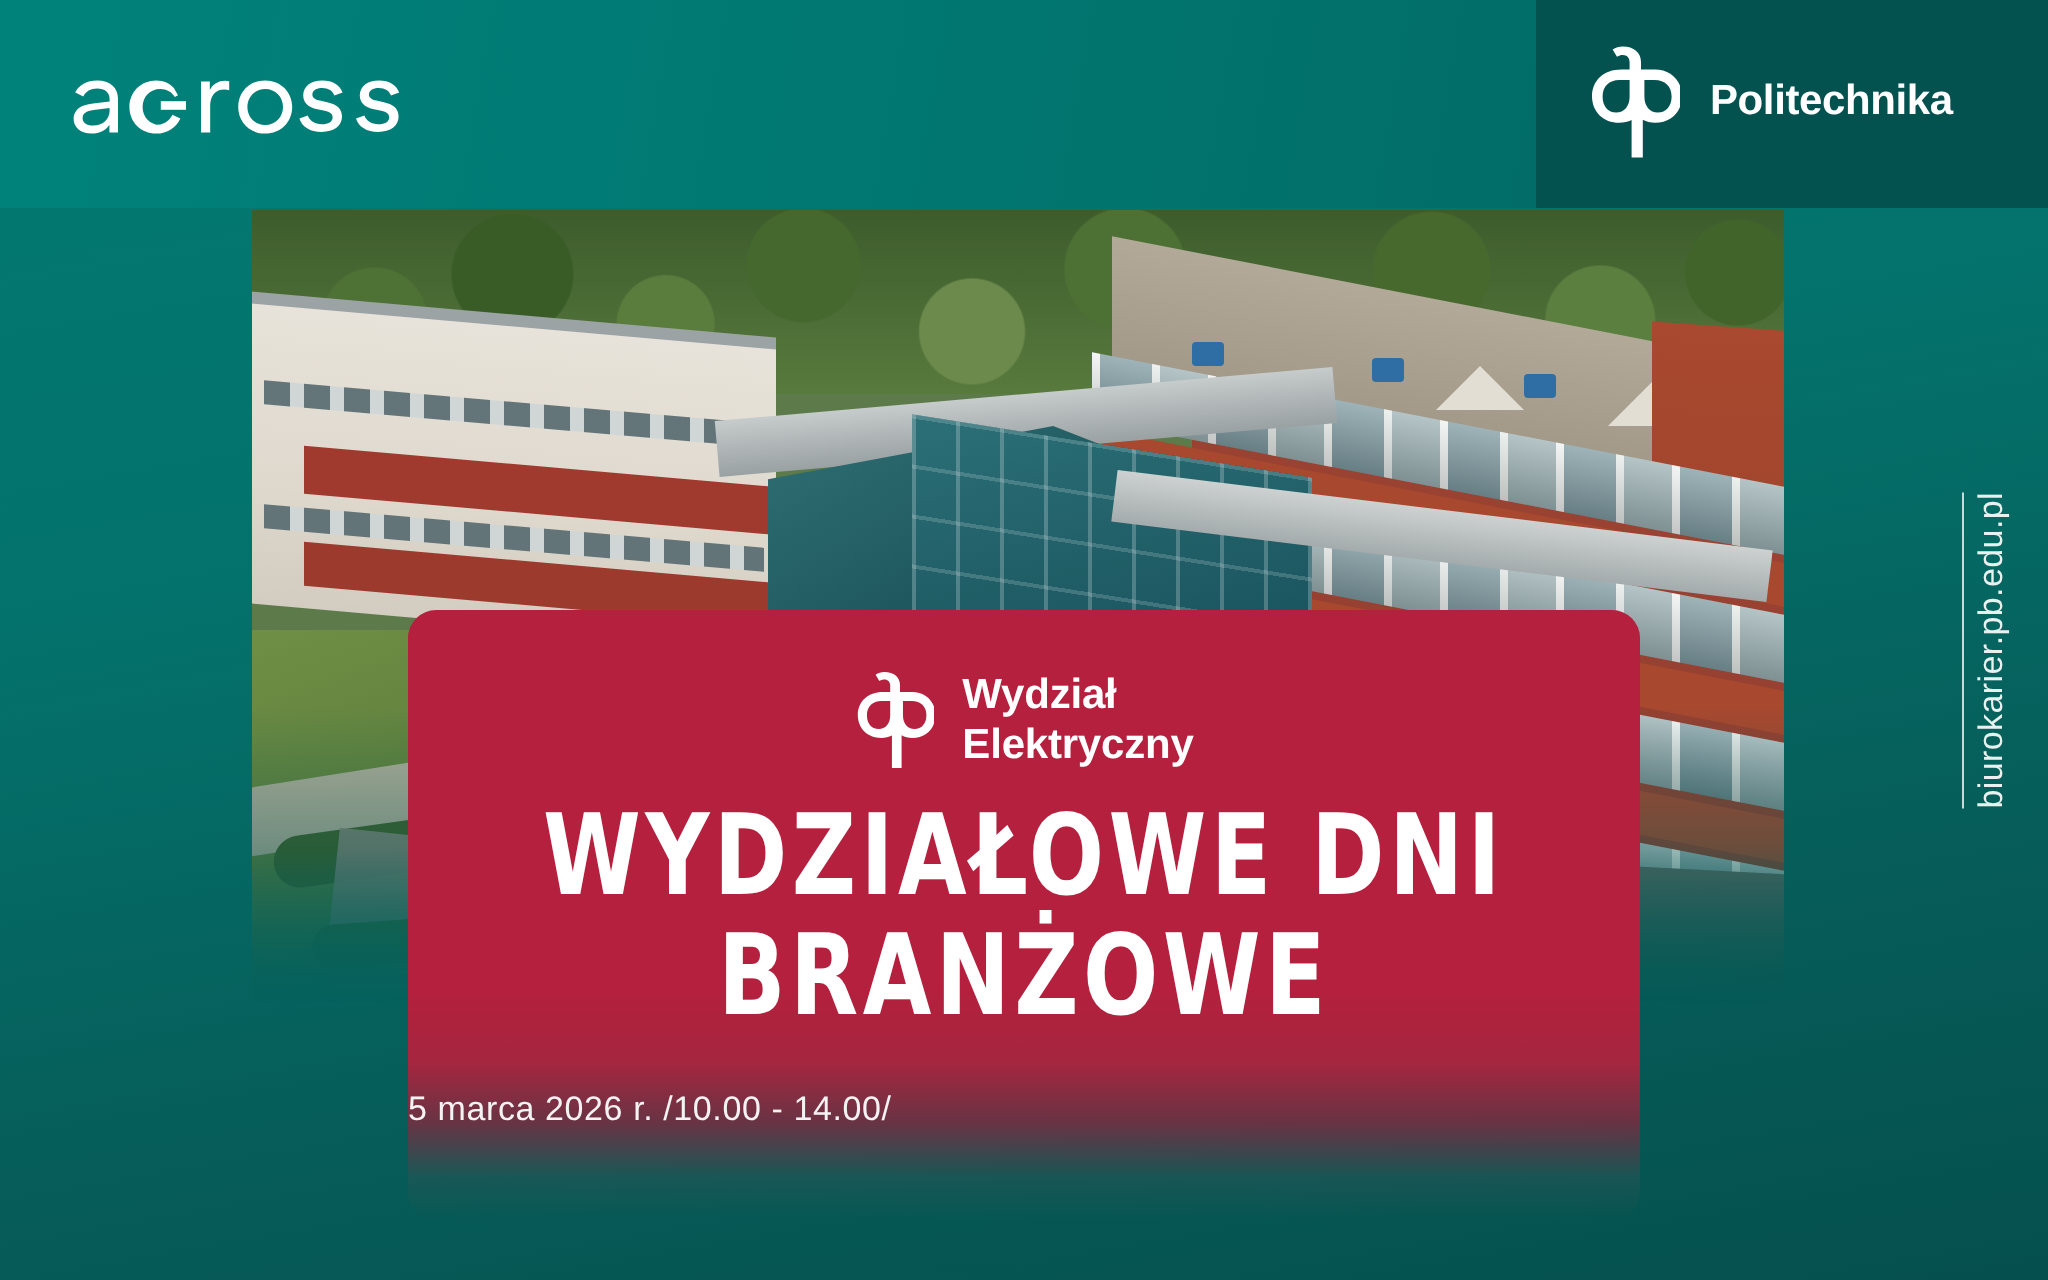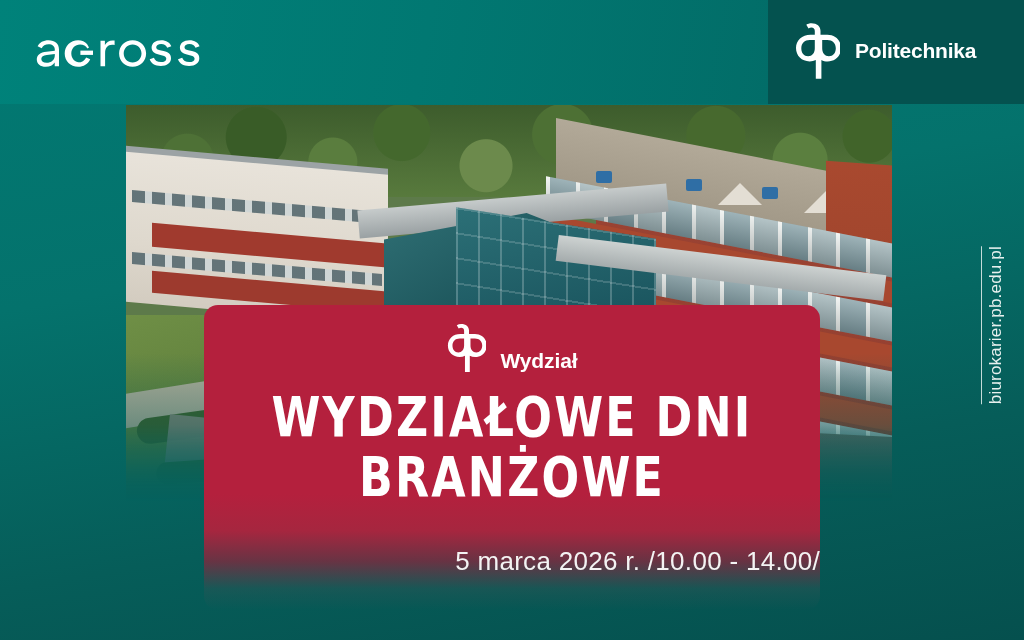--- a/index.html
+++ b/index.html
@@ -220,8 +220,8 @@
     overflow:hidden;
   }
   .card-head{
-    display:flex;align-items:flex-end;justify-content:center;gap:14px;
-    padding-top:18px;
+    display:flex;align-items:center;justify-content:center;gap:14px;
+    padding-top:30px;
   }
   .we-mark{display:block;}
   .we-name{

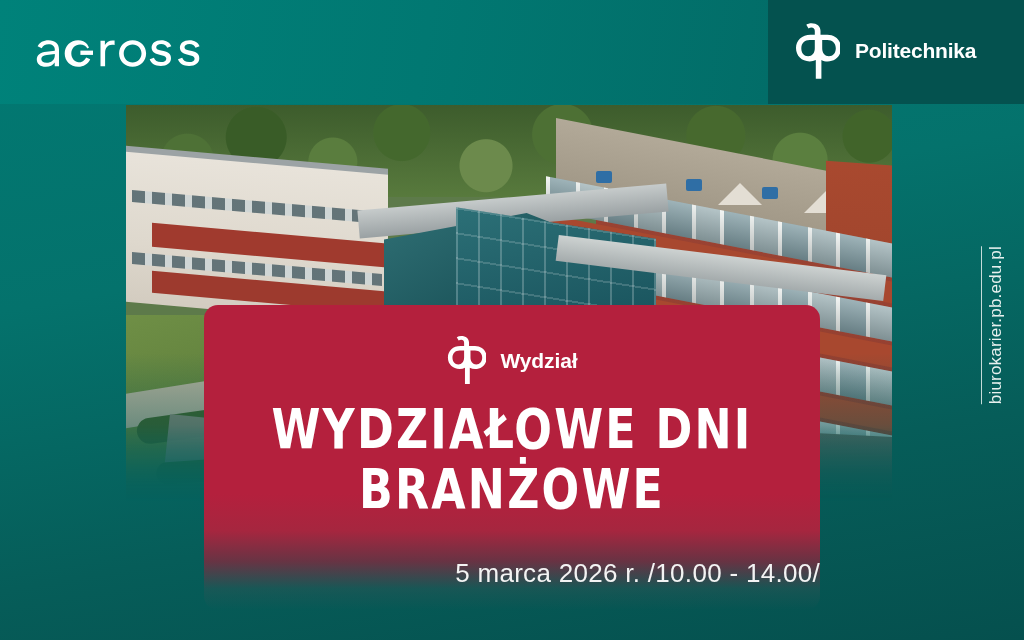--- a/index.html
+++ b/index.html
@@ -357,6 +357,7 @@
       </svg>
       <div class="we-name">
         <div>Wydział</div>
+        <div>Elektryczny</div>
       </div>
     </div>
 

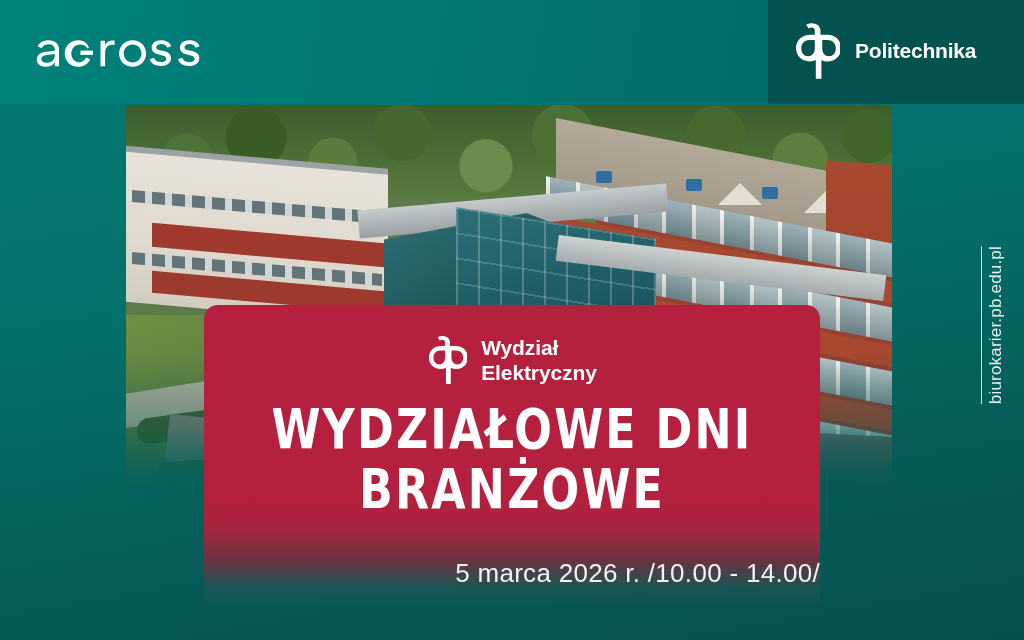--- a/index.html
+++ b/index.html
@@ -238,8 +238,8 @@
   }
   .card-title .ln{display:block;}
   .card-date{
-    margin-top:40px;text-align:right;color:#f3f3f3;
-    font-size:26px;line-height:28px;letter-spacing:.3px;
+    margin-top:22px;text-align:left;color:#f3f3f3;
+    font-size:17px;line-height:28px;letter-spacing:.3px;
   }
 
   

